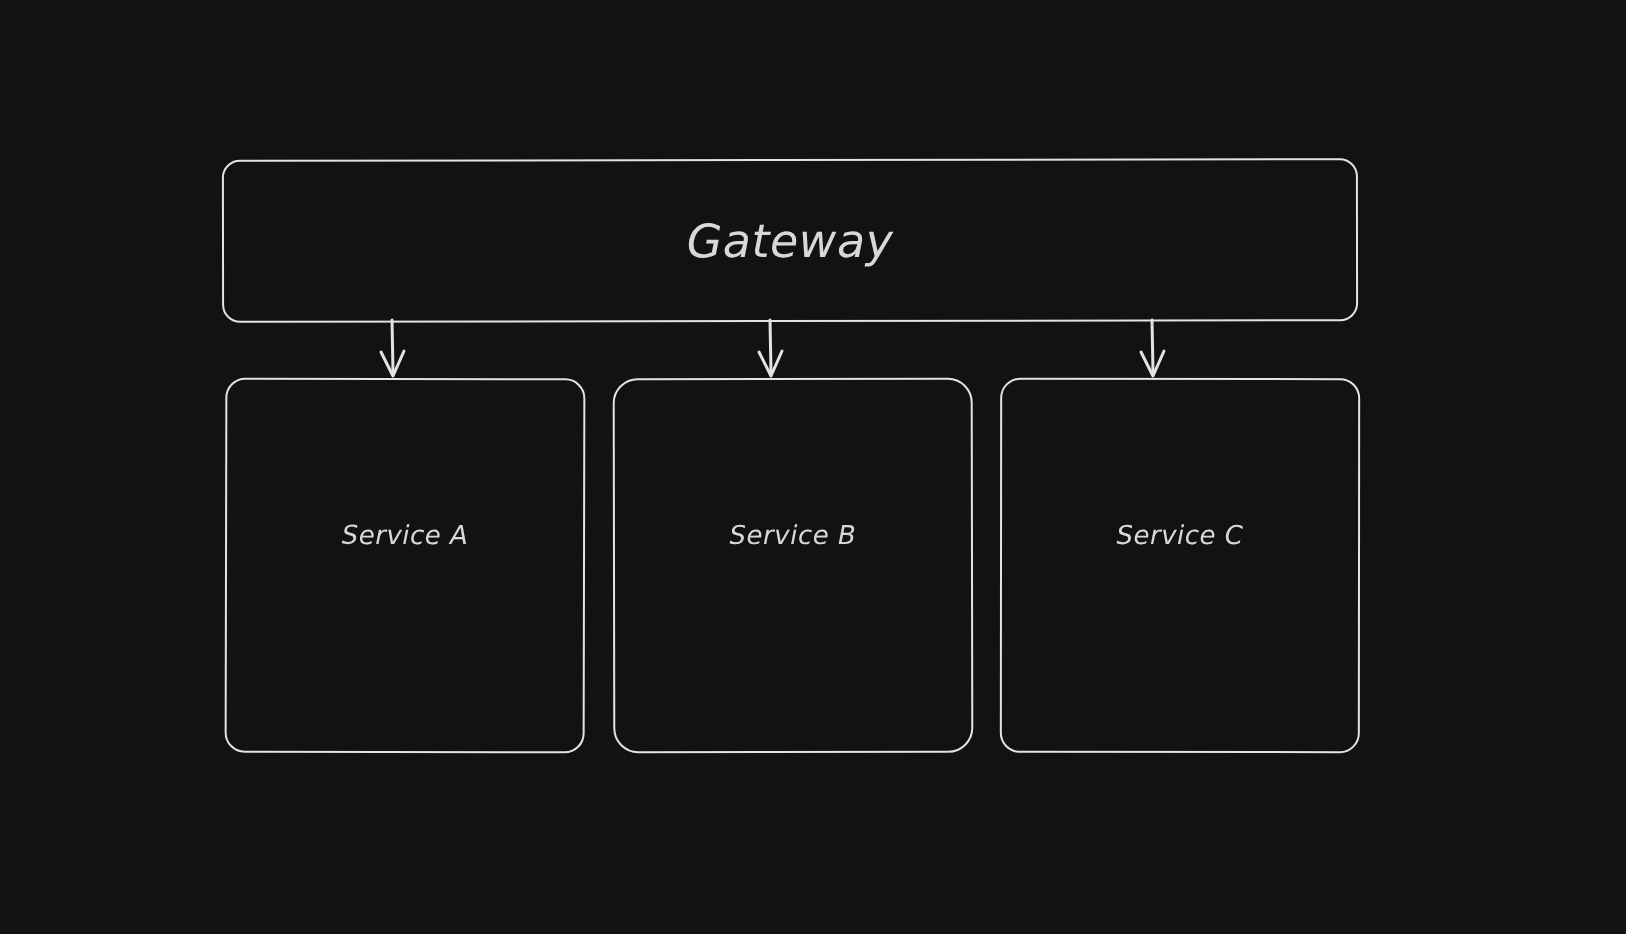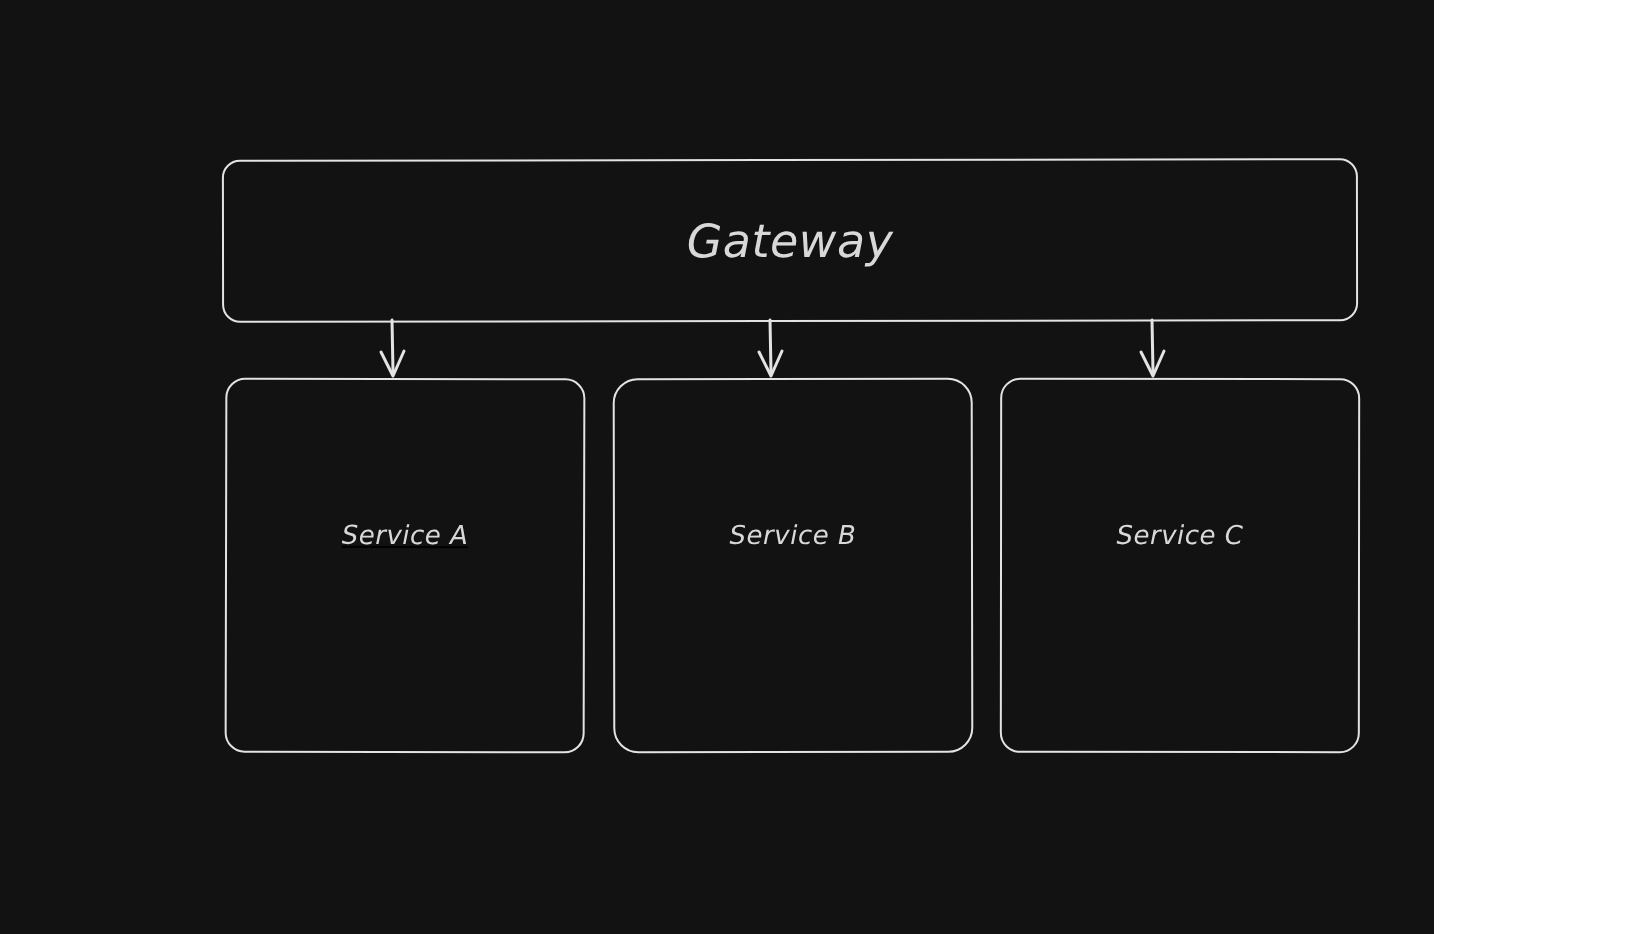--- a/index.html
+++ b/index.html
@@ -16,7 +16,7 @@
 
   #canvas {
     position: relative;
-    width: 1434px;
+    width: 1626px;
     height: 934px;
     background: #121212;
   }

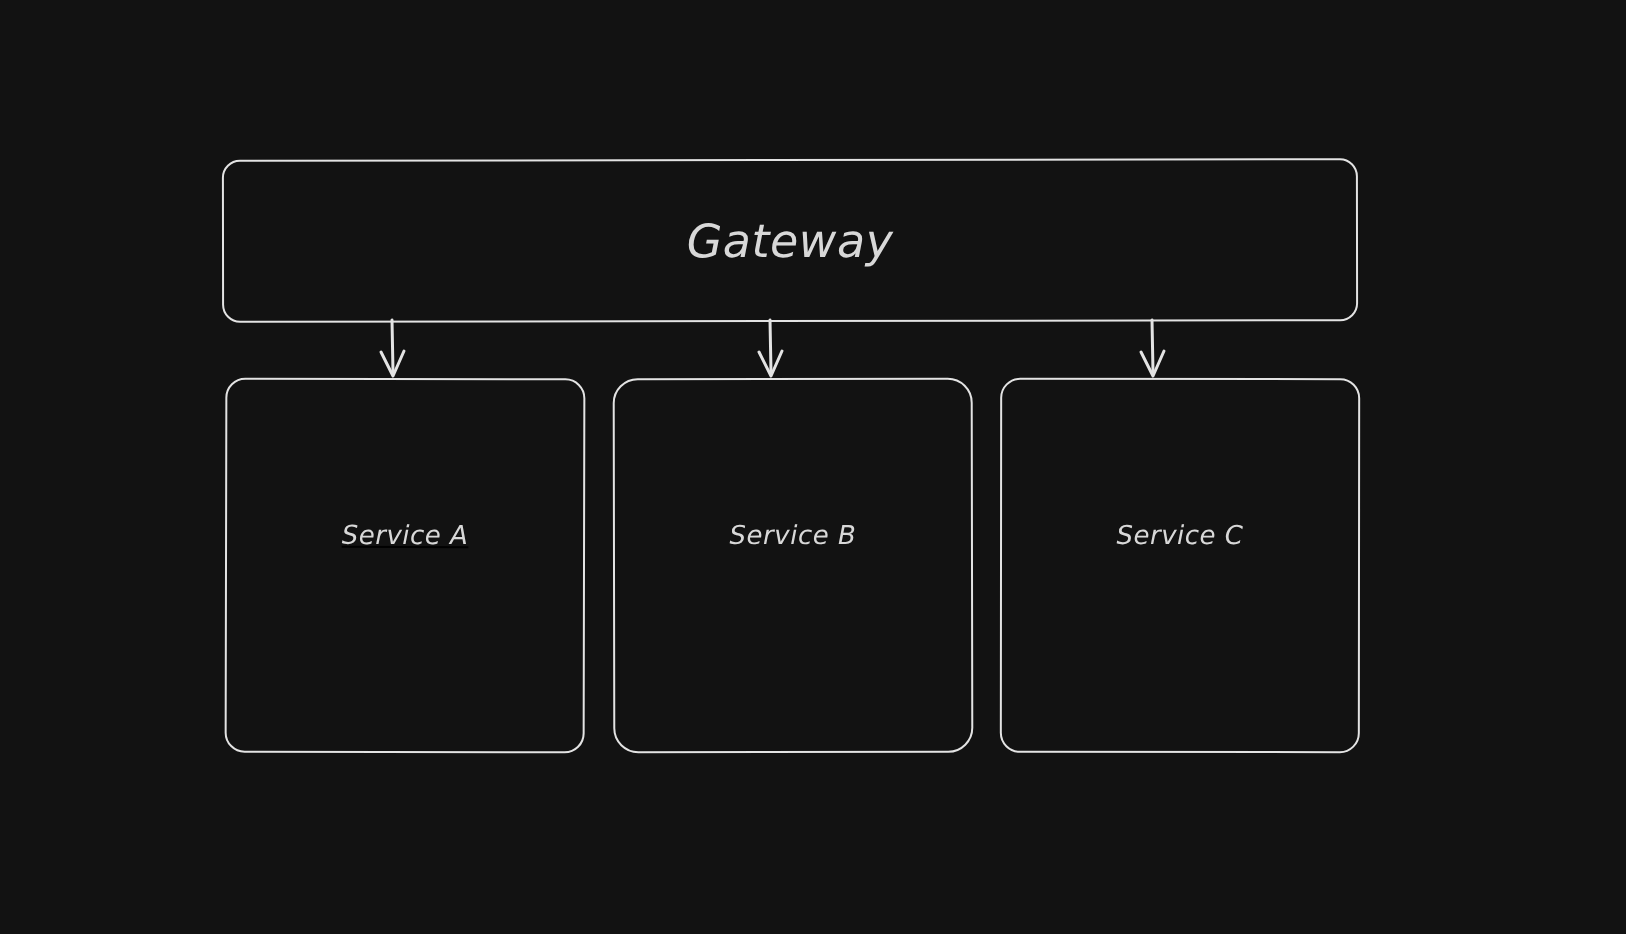--- a/index.html
+++ b/index.html
@@ -48,7 +48,7 @@
     align-items: flex-start;
   }
 
-  .node-service-a { left: 225px;  top: 378px; text-decoration: underline; }
+  .node-service-a { left: 225px;  top: 378px; }
   .node-service-b { left: 613px;  top: 378px; }
   .node-service-c { left: 1000px; top: 378px; }
 

